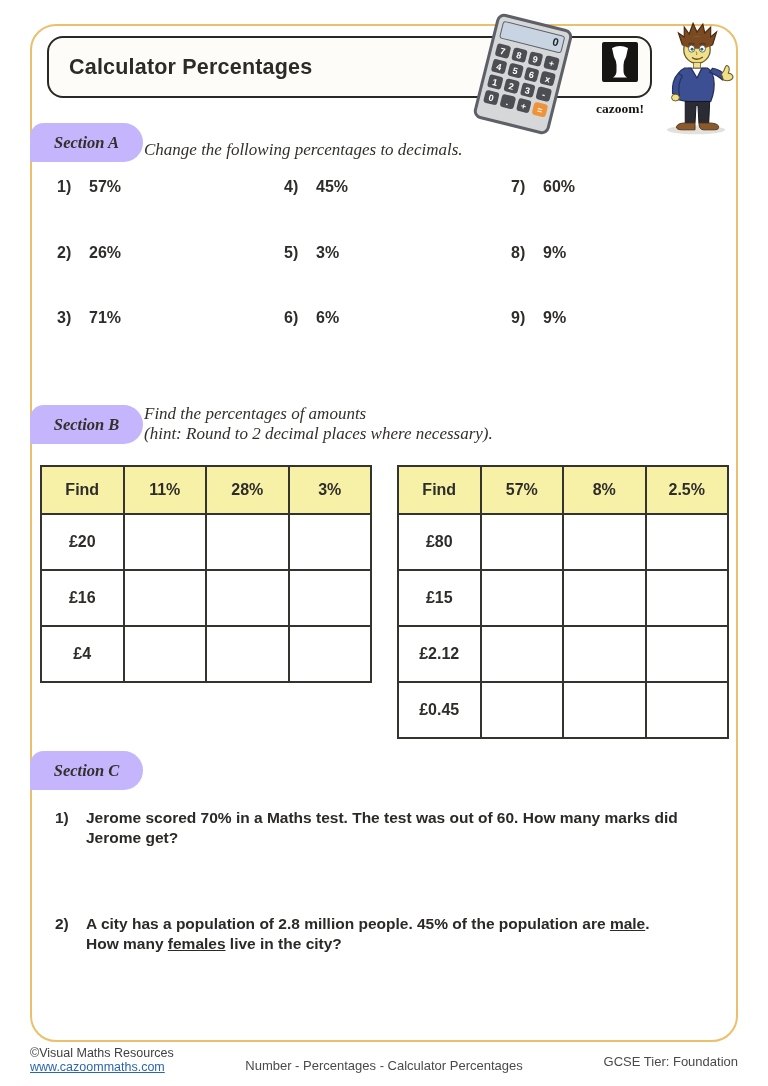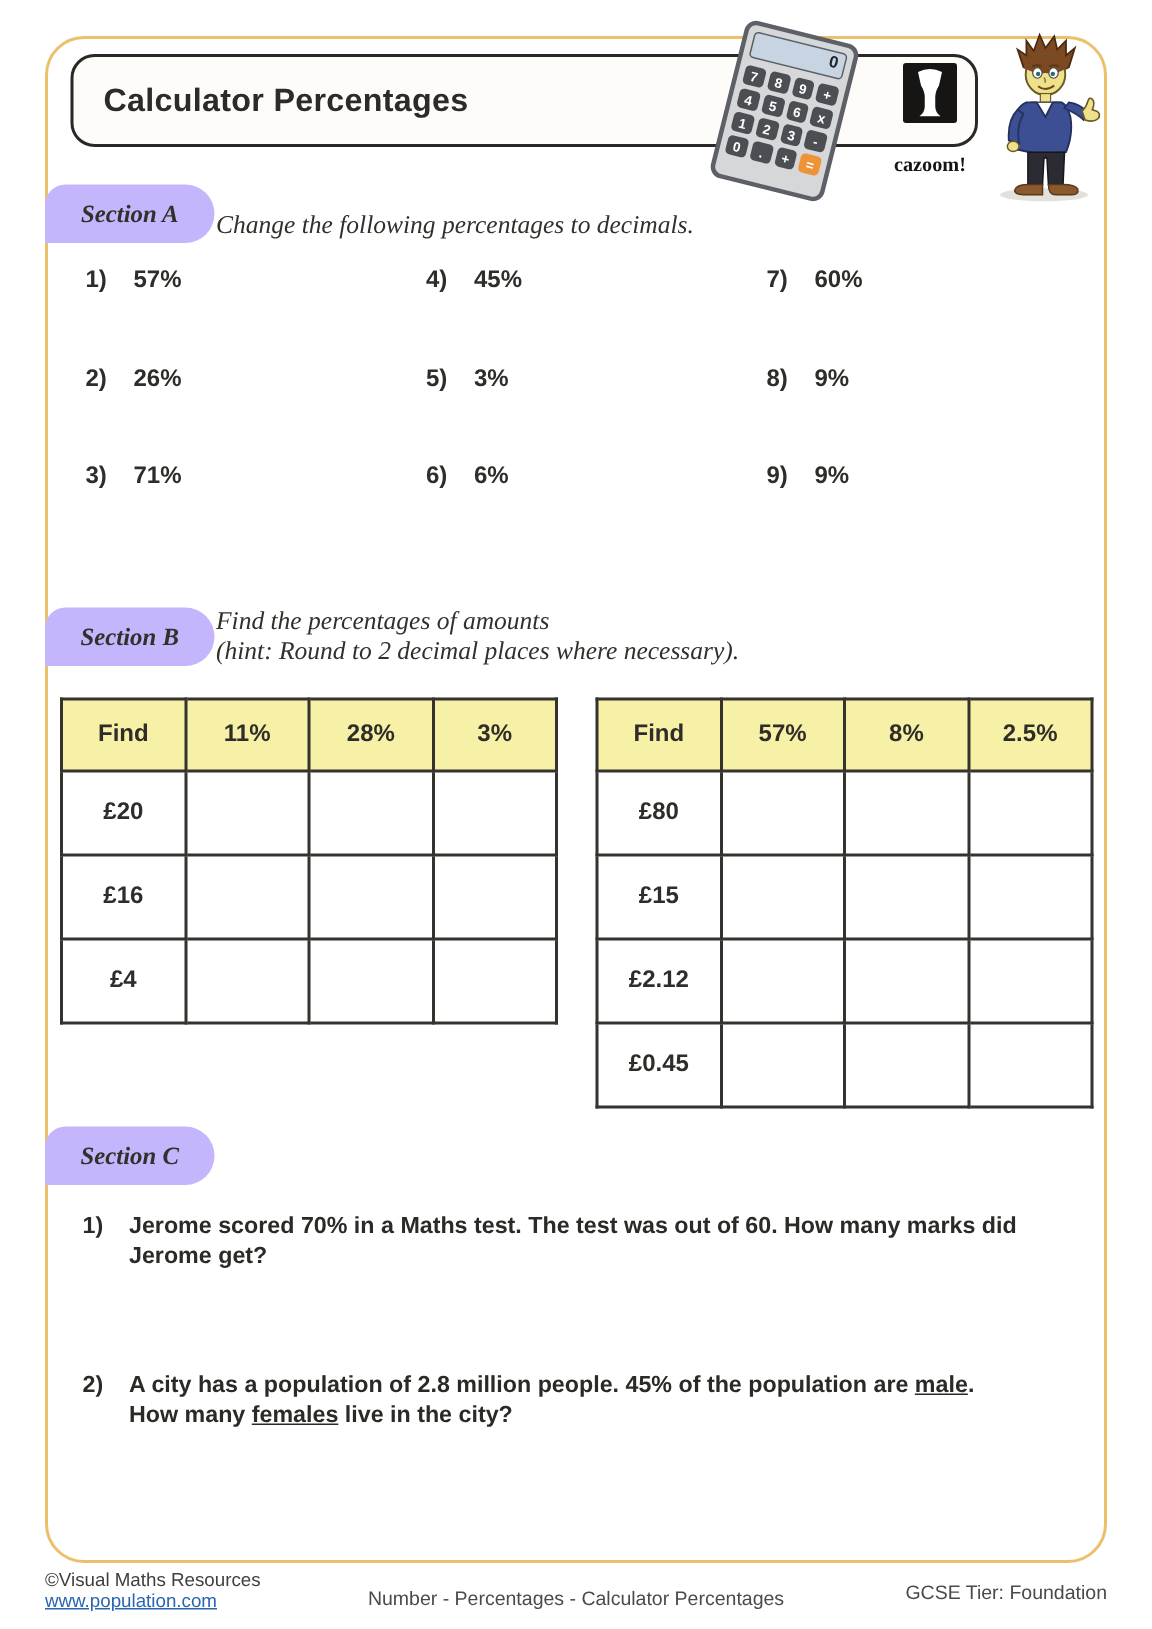--- a/index.html
+++ b/index.html
@@ -269,7 +269,7 @@
 
   <div class="abs foot" style="left:30px;top:1046px;">
     <div>©Visual Maths Resources</div>
-    <a href="#">www.population.com</a>
+    <a href="#">www.cazoommaths.com</a>
   </div>
   <div class="abs foot-center">Number - Percentages - Calculator Percentages</div>
   <div class="abs foot-right">GCSE Tier: Foundation</div>

